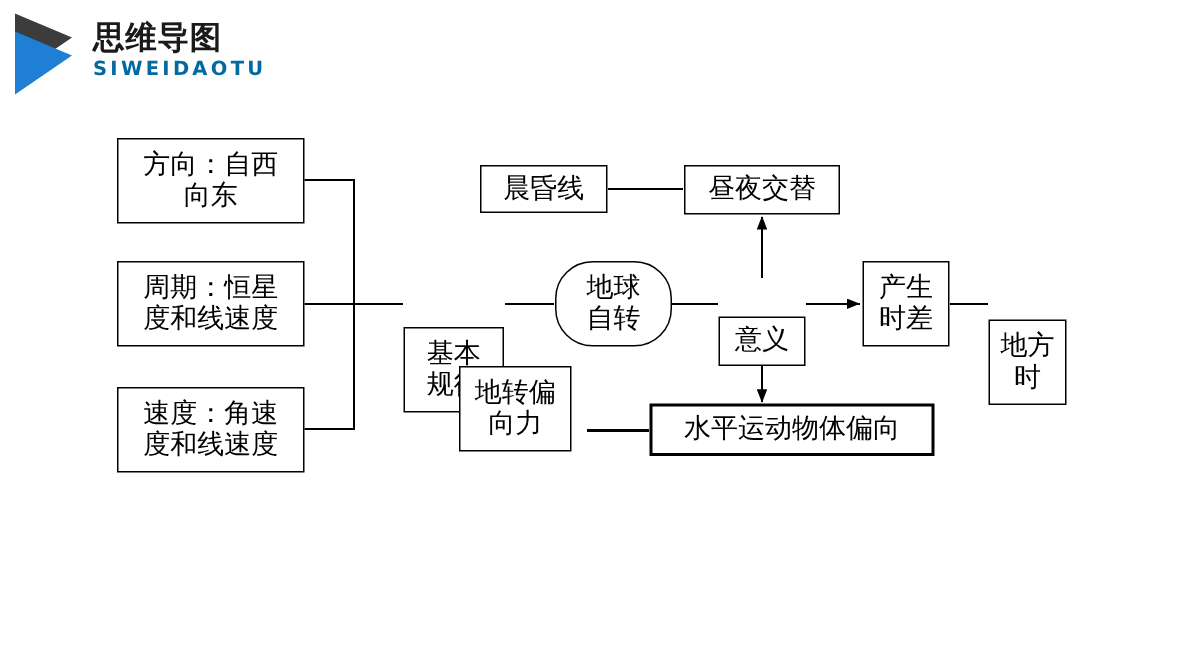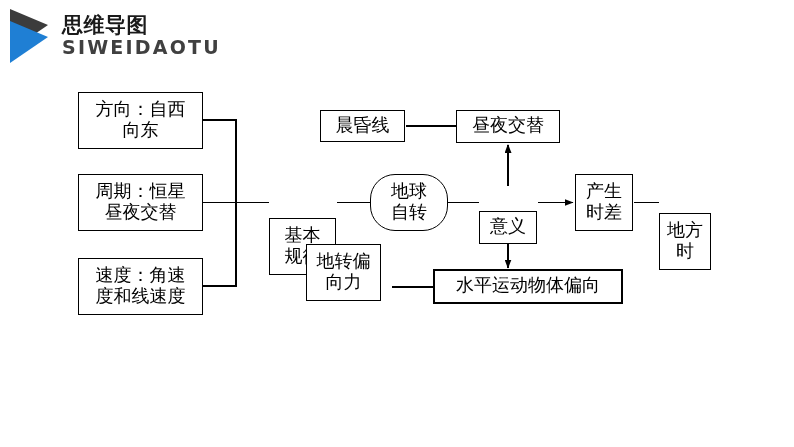--- a/index.html
+++ b/index.html
@@ -50,9 +50,9 @@
   }
   #title-pinyin {
     font-family: "DejaVu Sans", "Liberation Sans", sans-serif;
-    font-size: 19px;
+    font-size: 13px;
     font-weight: bold;
-    color: #404040;
+    color: #0369a1;
     letter-spacing: 2.2px;
     line-height: 16px;
     margin-top: 1px;

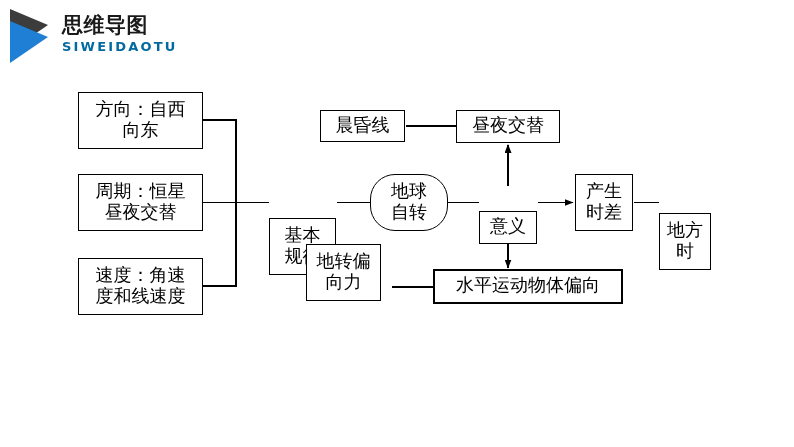--- a/index.html
+++ b/index.html
@@ -156,7 +156,7 @@
 向东</div>
 
   <div class="node two-line" style="left:78px;  top:174px; width:125px; height:57px;">周期：恒星
-昼夜交替</div>
+度和线速度</div>
 
   <div class="node two-line" style="left:78px;  top:258px; width:125px; height:57px;">速度：角速
 度和线速度</div>

